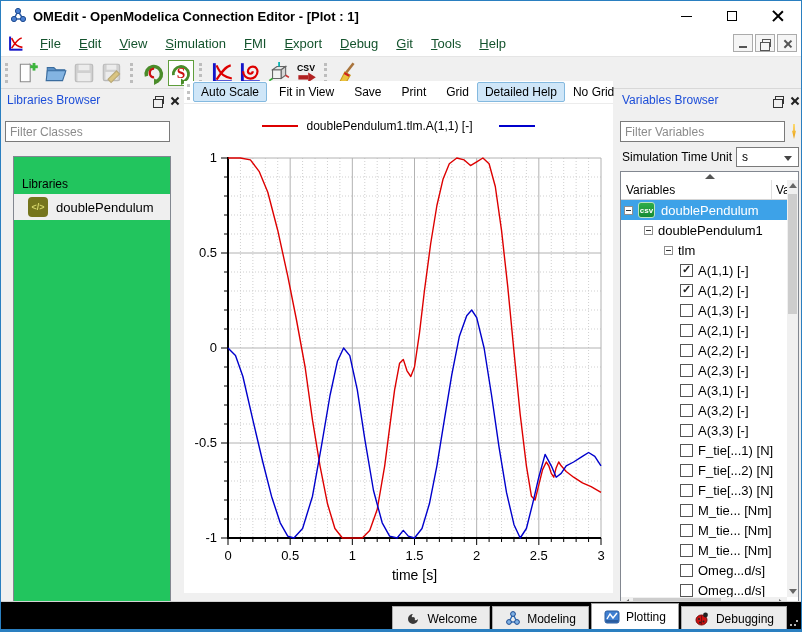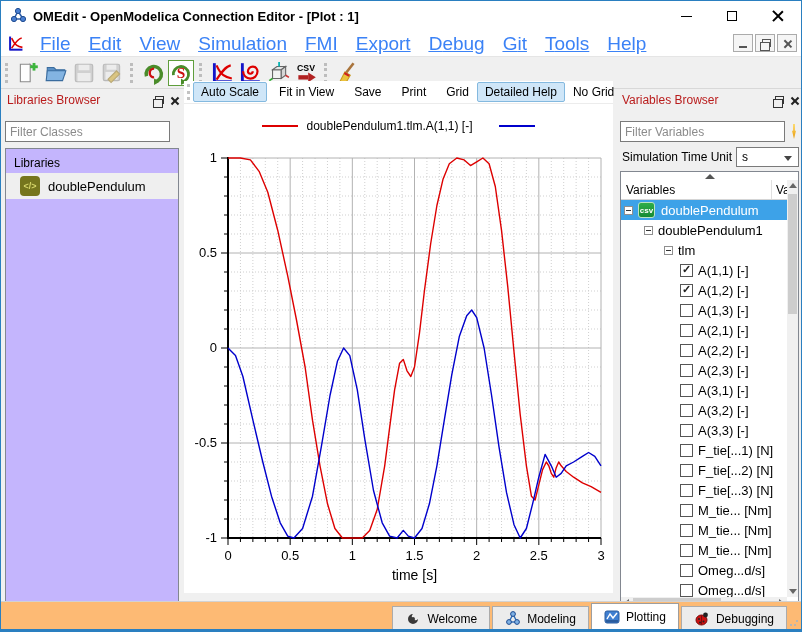--- a/index.html
+++ b/index.html
@@ -24,7 +24,7 @@
   .menubar { position:absolute; left:0; top:30px; width:100%; height:26px; background:#fff;
              display:flex; align-items:center; border-bottom:1px solid #e5e5e5; }
   .menubar .doc-icon { width:17px; height:17px; margin:0 7px 0 6px; }
-  .menu-item { display:inline-block; font-size:19px; color:#3b82f6; padding:4px 9px; cursor:default;text-decoration:underline; }
+  .menu-item { display:inline-block; font-size:13px; color:#14532d; padding:4px 9px; cursor:default; }
   .menu-item::first-letter { text-decoration:underline; }
   .mdi-controls { position:absolute; right:4px; top:3px; display:flex; gap:2px; }
   .mdi-btn { width:20px; height:18px; background:#f5f5f5; border:1px solid #ababab;

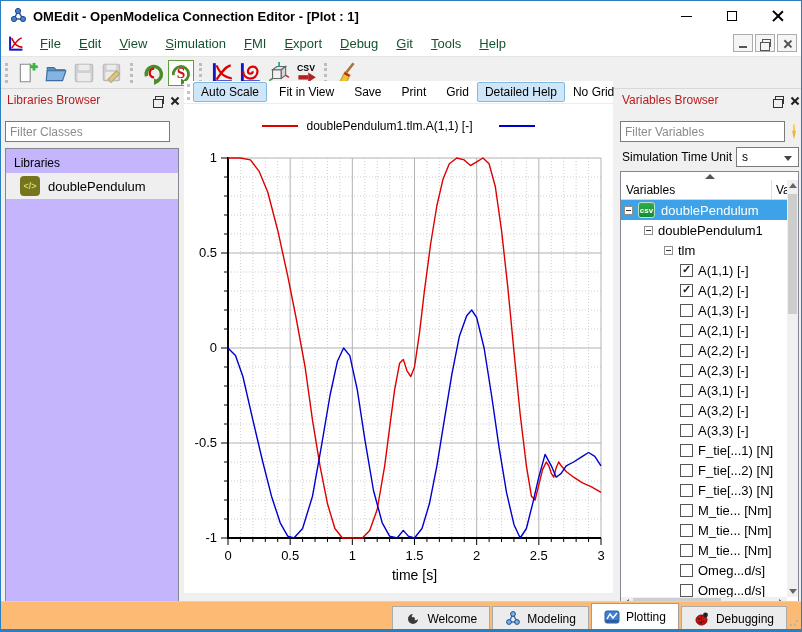--- a/index.html
+++ b/index.html
@@ -47,7 +47,7 @@
   
   .dock { position:absolute; top:88px; height:512px; background:#f0f0f0; }
   .dock-titlebar { height:22px; display:flex; align-items:center; padding:0 4px 0 6px; }
-  .dock-title { font-size:12px; color:#b91c1c; flex:1; }
+  .dock-title { font-size:12px; color:#1d4ed8; flex:1; }
   .dock-icons { display:flex; gap:6px; align-items:center; }
   .float-icon { position:relative; width:9px; height:8px; border:1px solid #333; background:#f0f0f0; }
   .float-icon::before { content:""; position:absolute; left:-3px; top:2px; width:8px; height:7px; border:1px solid #333; background:#f0f0f0; }

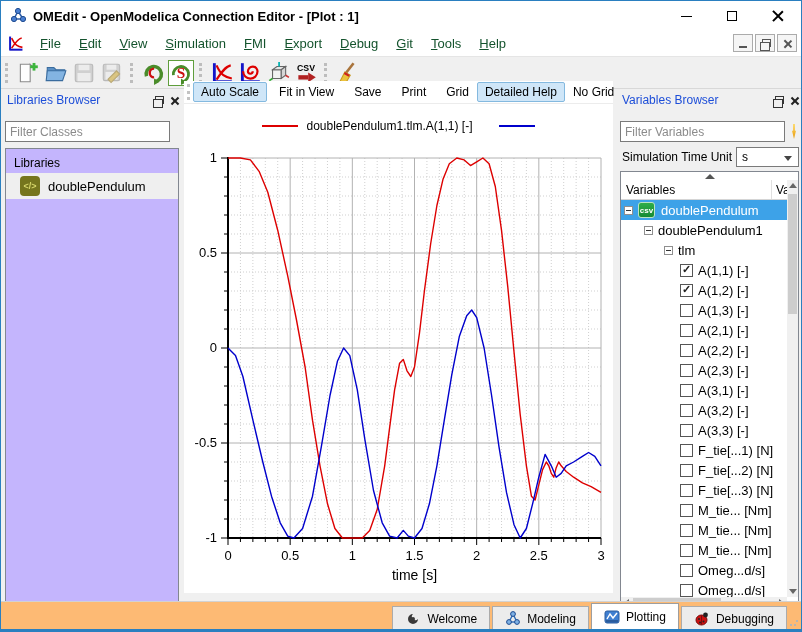--- a/index.html
+++ b/index.html
@@ -64,7 +64,7 @@
 
   
   #libraries-dock { left:0; width:182px; }
-  .lib-box { margin:4px; height:470px; background:#c4b5fd; border:1px solid #828790; padding-top:4px; }
+  .lib-box { margin:12px; height:470px; background:#22c55e; border:1px solid #828790; padding-top:17px; }
   .lib-header { font-size:12px; padding:3px 8px; }
   .lib-item { display:flex; align-items:center; height:26px; background:#efefef; padding-left:14px; gap:8px; }
   .modelica-icon { width:20px; height:20px; background:#75751d; border-radius:4px; color:#d6d66a;

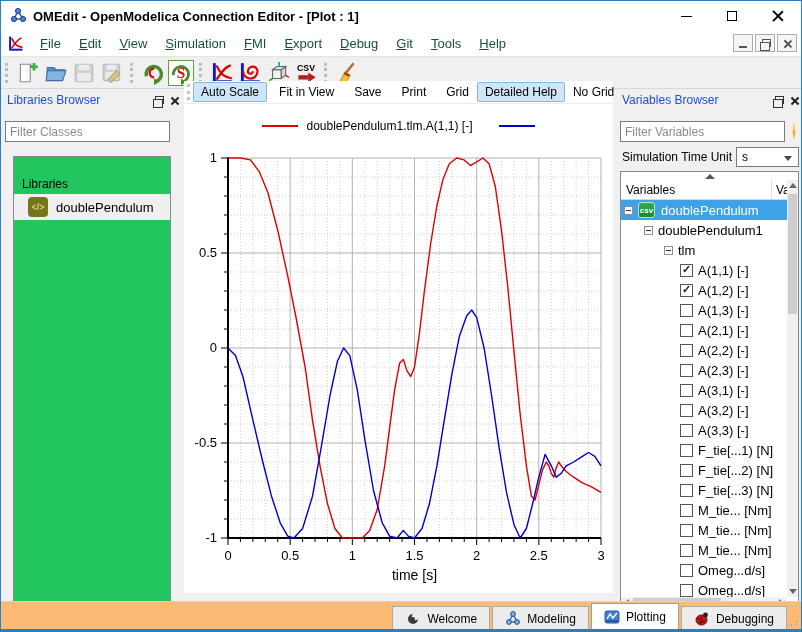--- a/index.html
+++ b/index.html
@@ -122,7 +122,7 @@
   .hscroll .thumb { position:absolute; left:12px; top:1px; height:9px; width:88px; background:#cdcdcd; }
 
   
-  .statusbar { position:absolute; left:0; top:600px; width:100%; height:29px; background:#fdba74;
+  .statusbar { position:absolute; left:0; top:600px; width:100%; height:29px; background:#000000;
                border-top:1px solid #d2d2d2; display:flex; justify-content:flex-end; align-items:flex-end; padding-right:14px; }
   .tab { display:flex; align-items:center; gap:6px; font-size:12px; height:24px; padding:0 12px;
          background:#ececec; border:1px solid #ababab; border-bottom:none; margin-left:2px; }

